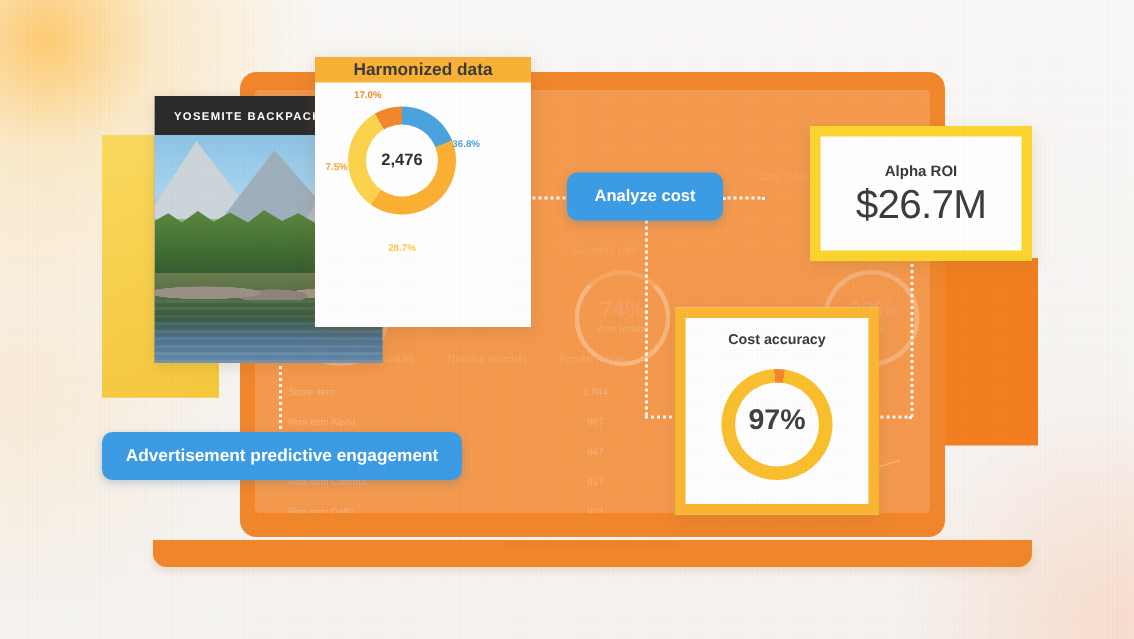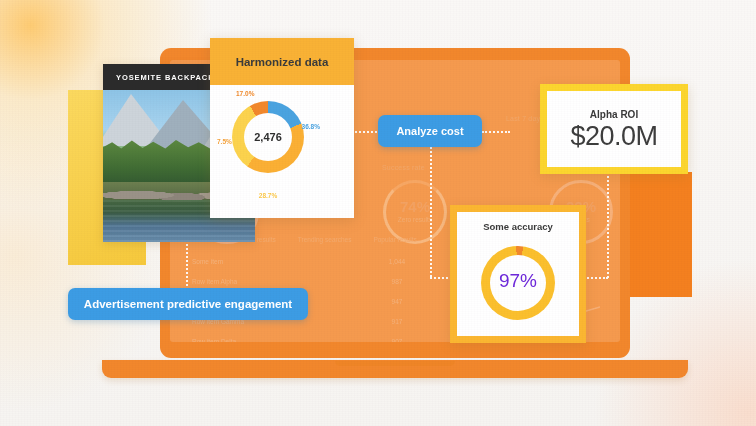--- a/index.html
+++ b/index.html
@@ -95,7 +95,7 @@
   
   #harm-card{position:absolute;left:210px;top:38px;width:144px;height:180px;
      background:#fff;box-shadow:0 3px 12px rgba(140,100,50,.22);}
-  #harm-head{height:47px;background:#f9b235;display:flex;align-items:center;justify-content:center;}
+  #harm-head{height:17px;background:#f9b235;display:flex;align-items:center;justify-content:center;}
   #harm-head span{font-size:11.5px;font-weight:700;color:#3b3b3b;}
   #harm-sub{text-align:center;font-size:8px;color:#3d3d3d;margin-top:11px;}
   #donut-wrap{position:relative;width:116px;height:118px;}

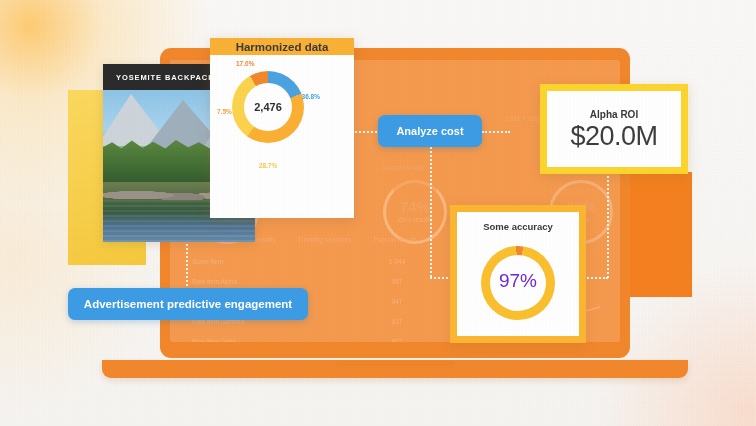--- a/index.html
+++ b/index.html
@@ -250,7 +250,7 @@
 
   <div id="roi-card">
     <div id="roi-title">Alpha ROI</div>
-    <div id="roi-value">$20.0M</div>
+    <div id="roi-value">$26.7M</div>
   </div>
 
   <div id="cost-card">

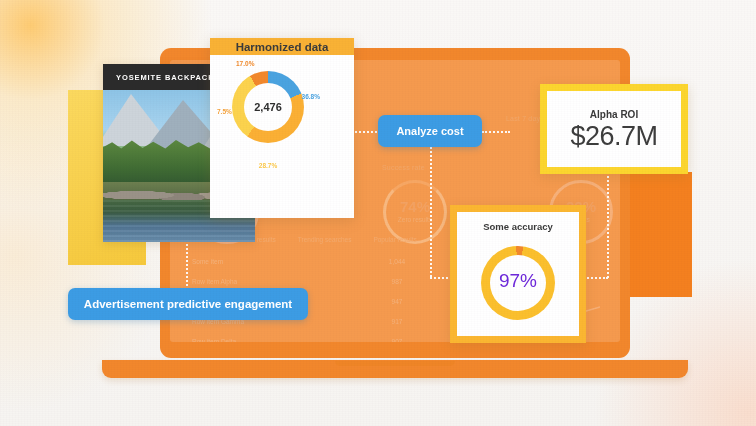--- a/index.html
+++ b/index.html
@@ -254,7 +254,7 @@
   </div>
 
   <div id="cost-card">
-    <div id="cost-title">Some accuracy</div>
+    <div id="cost-title">Cost accuracy</div>
     <div id="cost-ring" style="background: conic-gradient(from 8deg, rgb(251, 192, 45) 0%, rgb(251, 192, 45) 97%, rgb(242, 136, 44) 97%, rgb(242, 136, 44) 100%);"></div>
     <div id="cost-val">97%</div>
   </div>

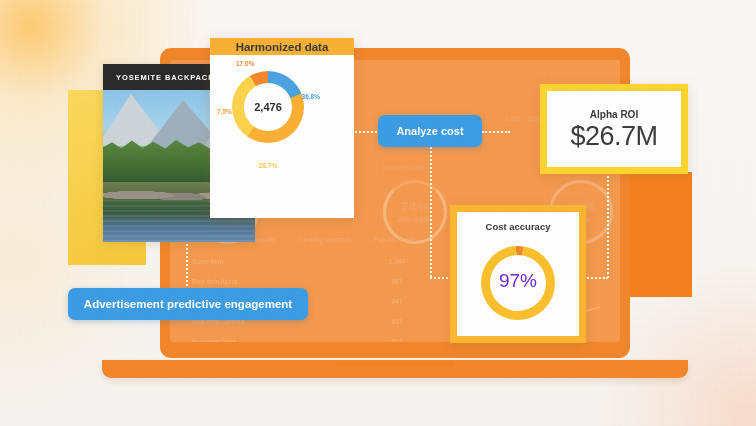--- a/index.html
+++ b/index.html
@@ -122,7 +122,7 @@
   #cost-title{text-align:center;font-size:9.5px;font-weight:700;color:#3a3a3a;margin-top:9px;}
   #cost-ring{position:absolute;left:50%;transform:translateX(-50%);top:34px;width:74px;height:74px;border-radius:50%;}
   #cost-ring:after{content:"";position:absolute;left:9px;top:9px;width:56px;height:56px;border-radius:50%;background:#fff;}
-  #cost-val{position:absolute;left:0;right:0;top:58px;text-align:center;font-size:19px;font-weight:400;color:#6d28d9;z-index:2;}
+  #cost-val{position:absolute;left:0;right:0;top:58px;text-align:center;font-size:19px;font-weight:700;color:#404040;z-index:2;}
 
   
   .pill-btn{position:absolute;background:#3c9ce4;border-radius:7px;color:#fff;

